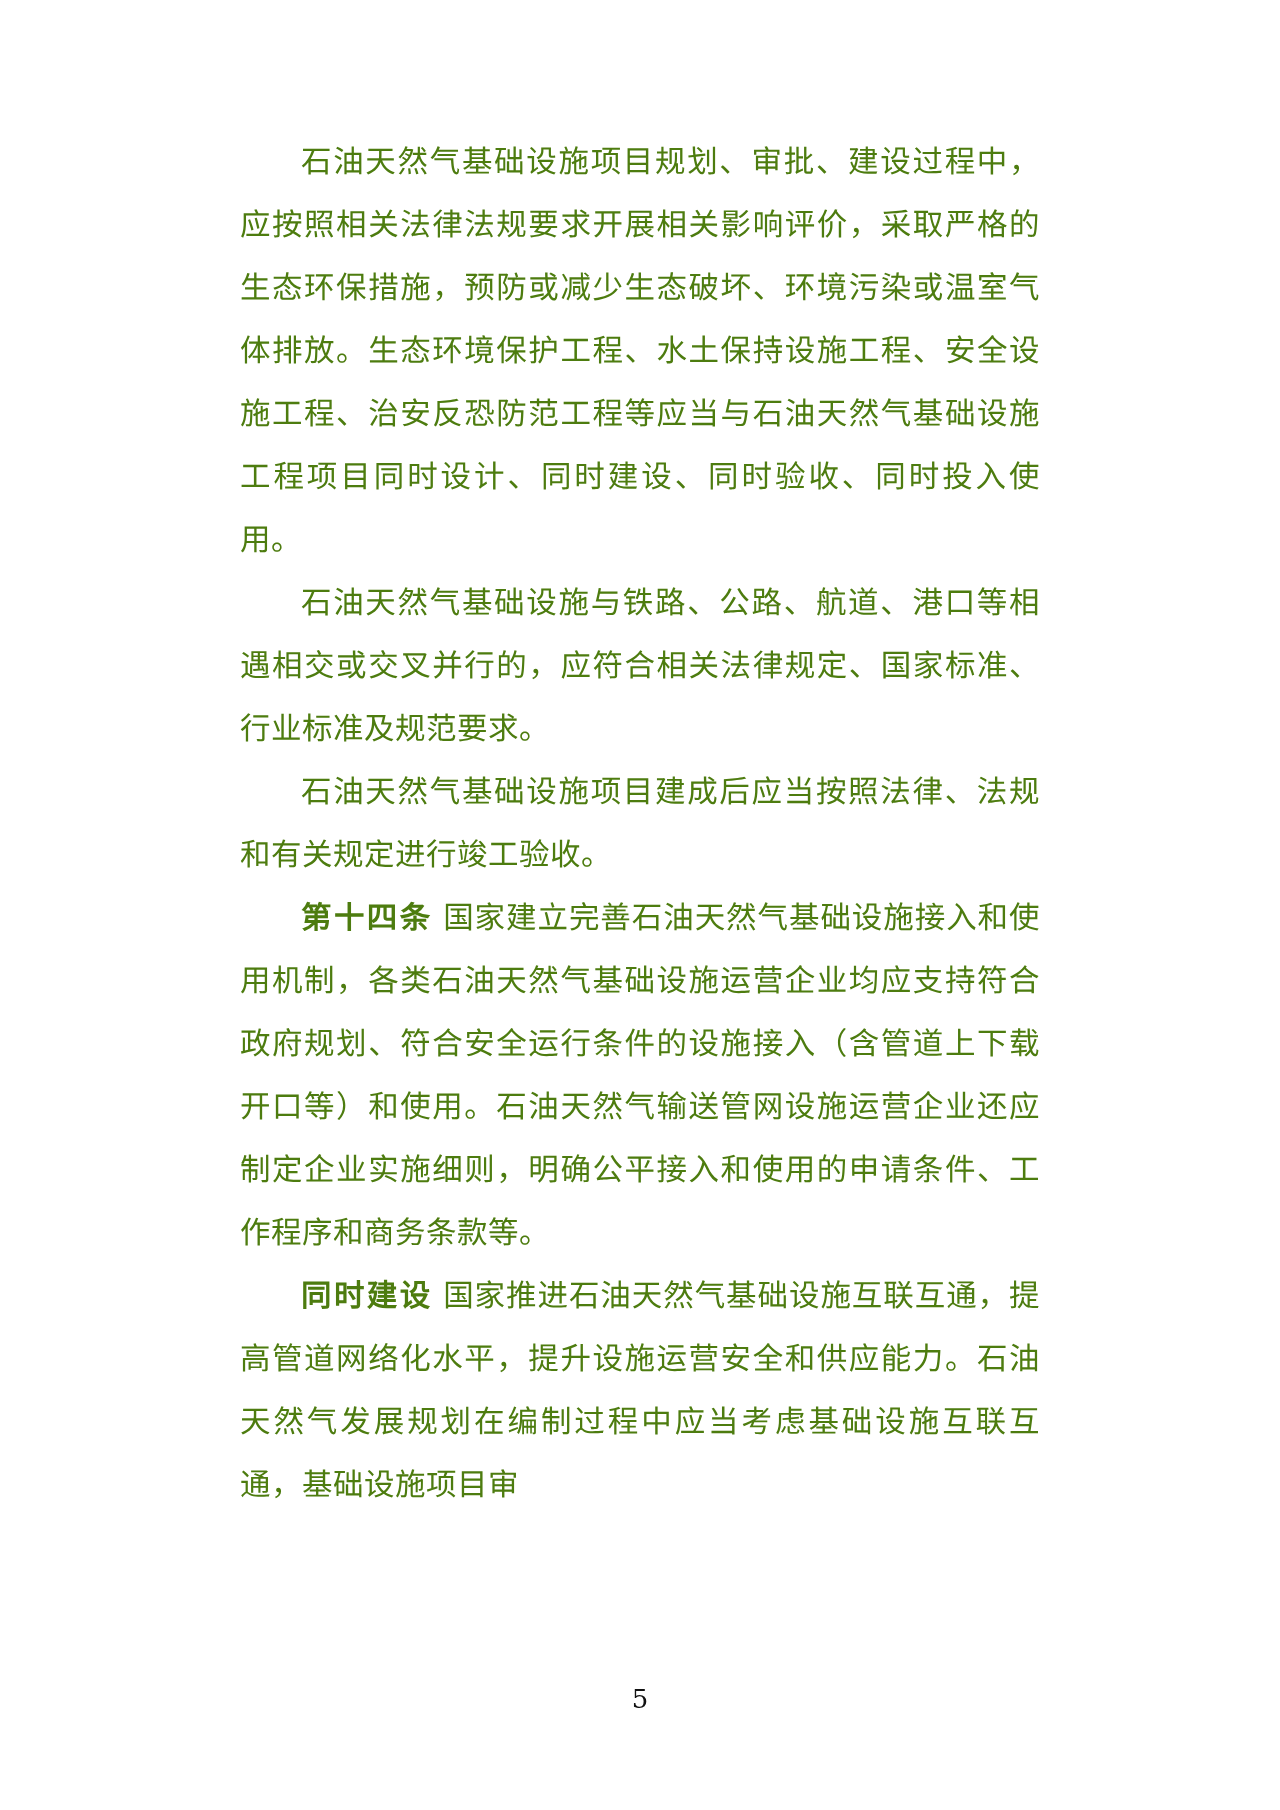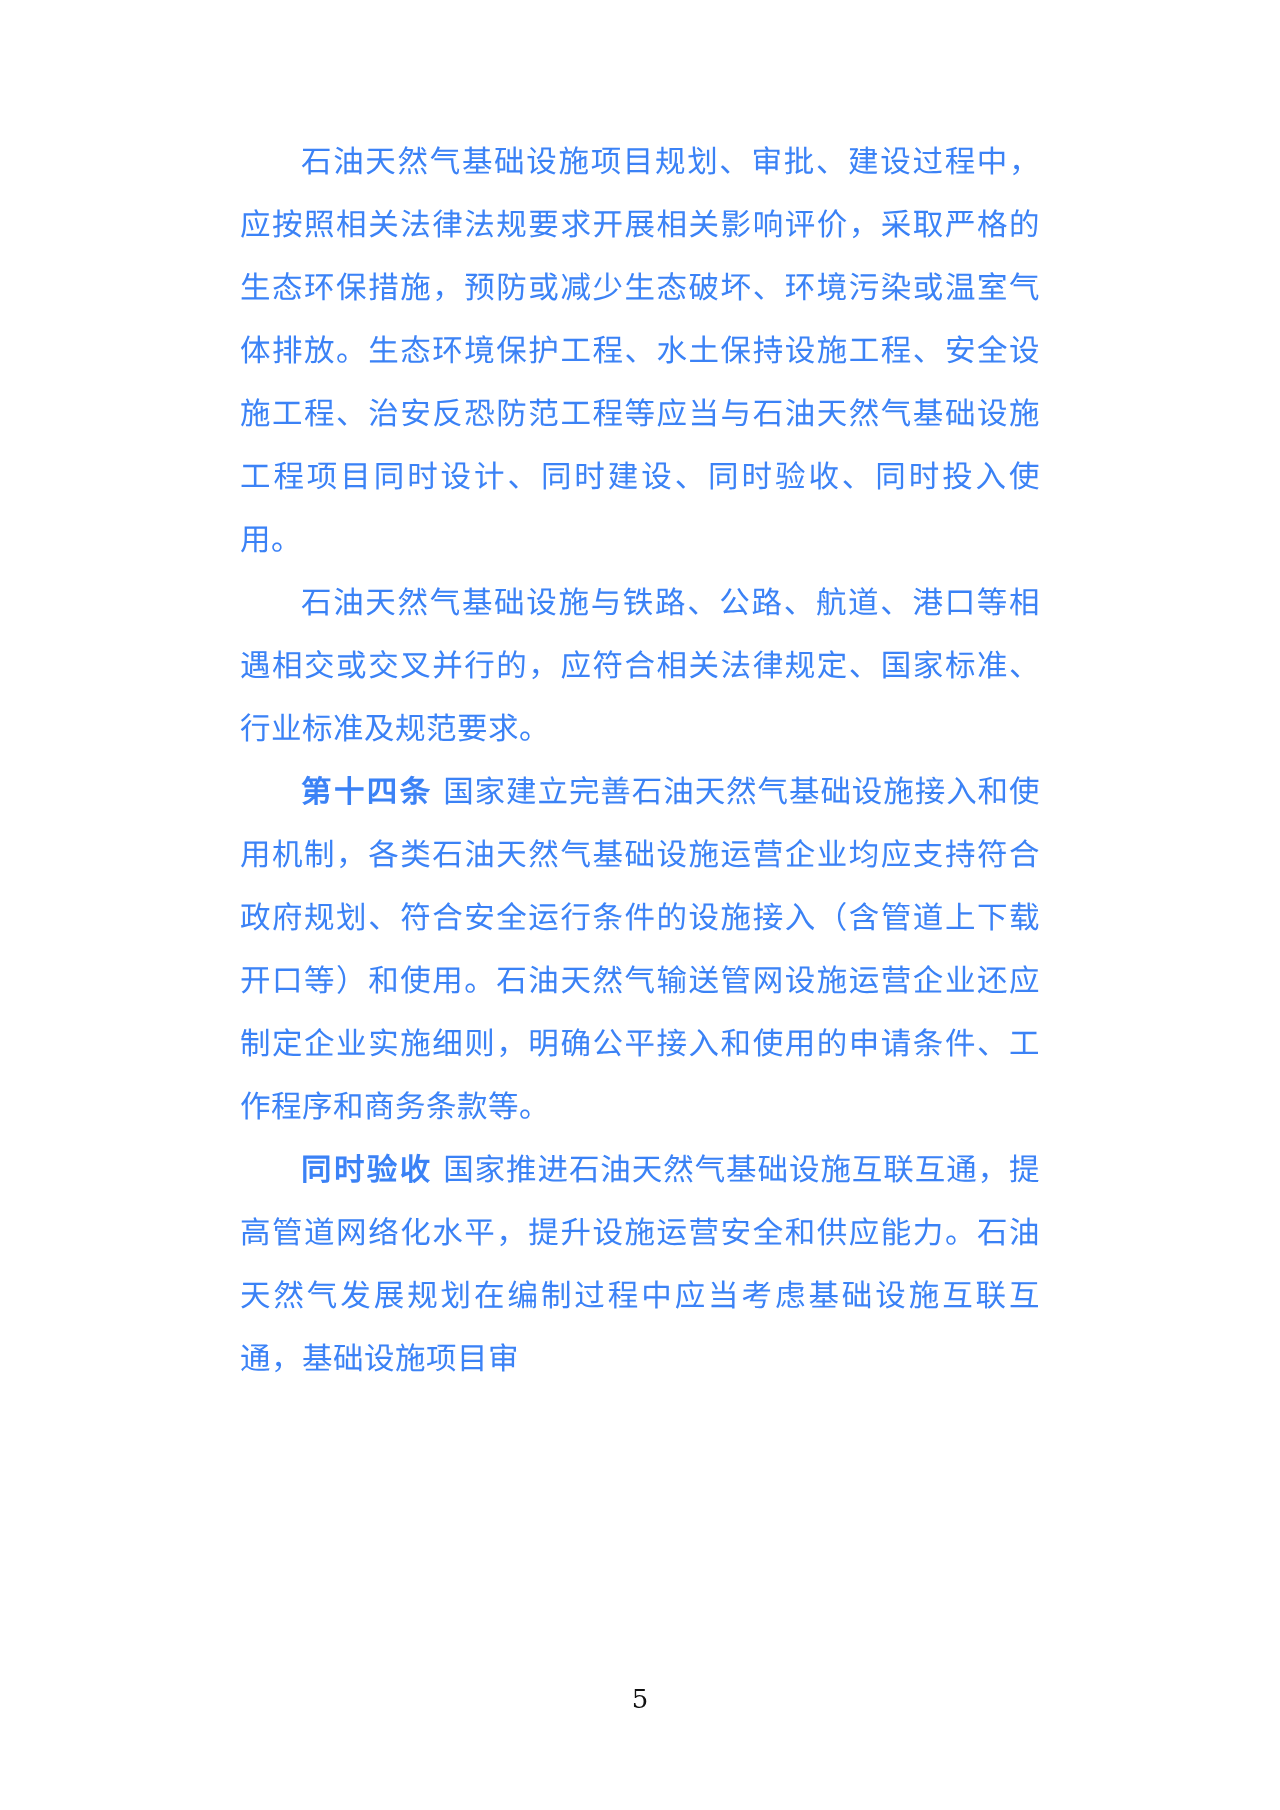--- a/index.html
+++ b/index.html
@@ -34,7 +34,7 @@
     text-justify: inter-ideograph;
     margin: 0 0 0 0;
     text-indent: 61px;
-    color: #3b82f6;
+    color: #4d7c0f;
   }
   .para .lead {
     font-weight: 700;

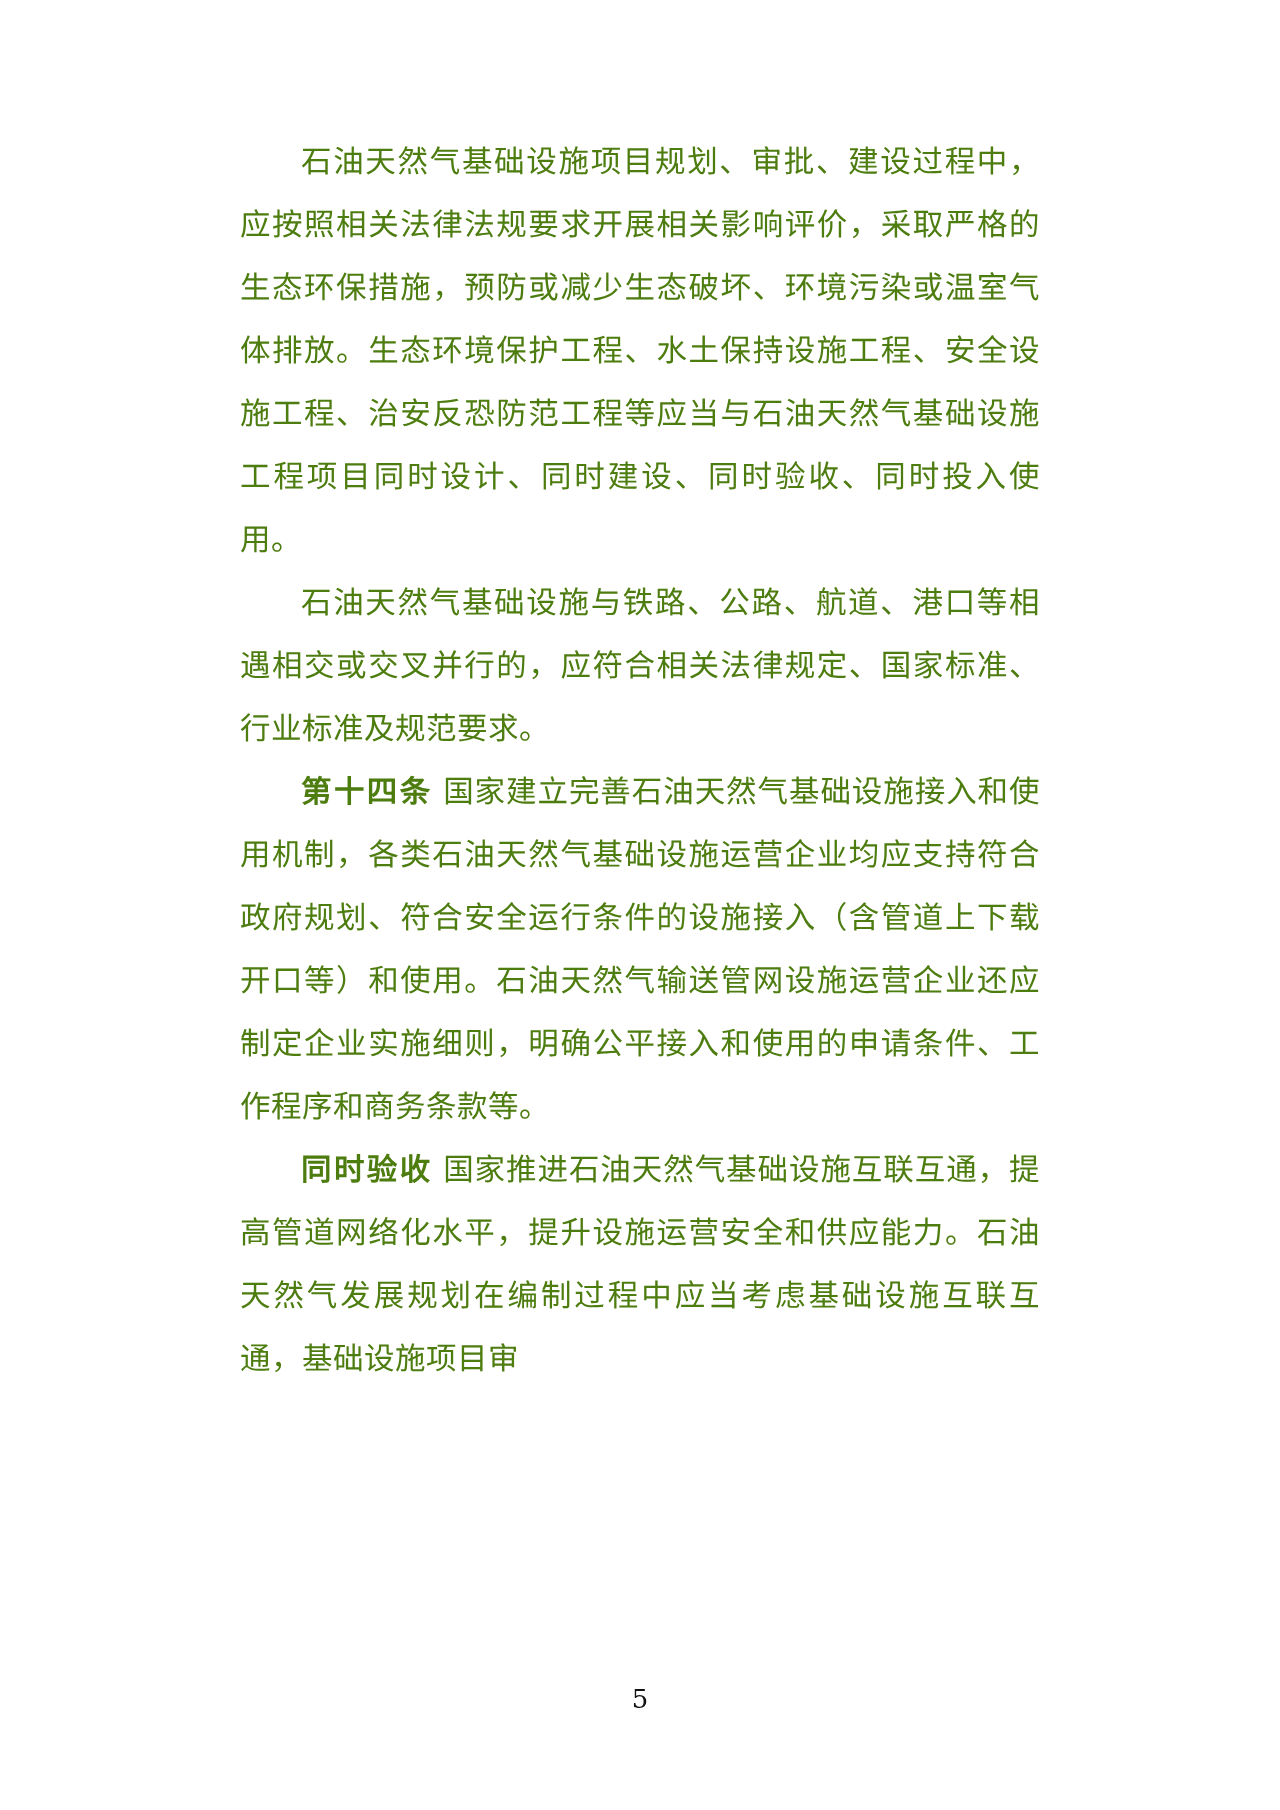--- a/index.html
+++ b/index.html
@@ -69,6 +69,9 @@
       <span class="lead"></span><span>石油天然气基础设施与铁路、公路、航道、港口等相遇相交或交叉并行的，应符合相关法律规定、国家标准、行业标准及规范要求。</span>
     </p>
 
+    <p class="para">
+      <span class="lead"></span><span>石油天然气基础设施项目建成后应当按照法律、法规和有关规定进行竣工验收。</span>
+    </p>
 
     <p class="para">
       <span class="lead">第十四条</span><span class="lead-gap"></span><span>国家建立完善石油天然气基础设施接入和使用机制，各类石油天然气基础设施运营企业均应支持符合政府规划、符合安全运行条件的设施接入（含管道上下载开口等）和使用。石油天然气输送管网设施运营企业还应制定企业实施细则，明确公平接入和使用的申请条件、工作程序和商务条款等。</span>

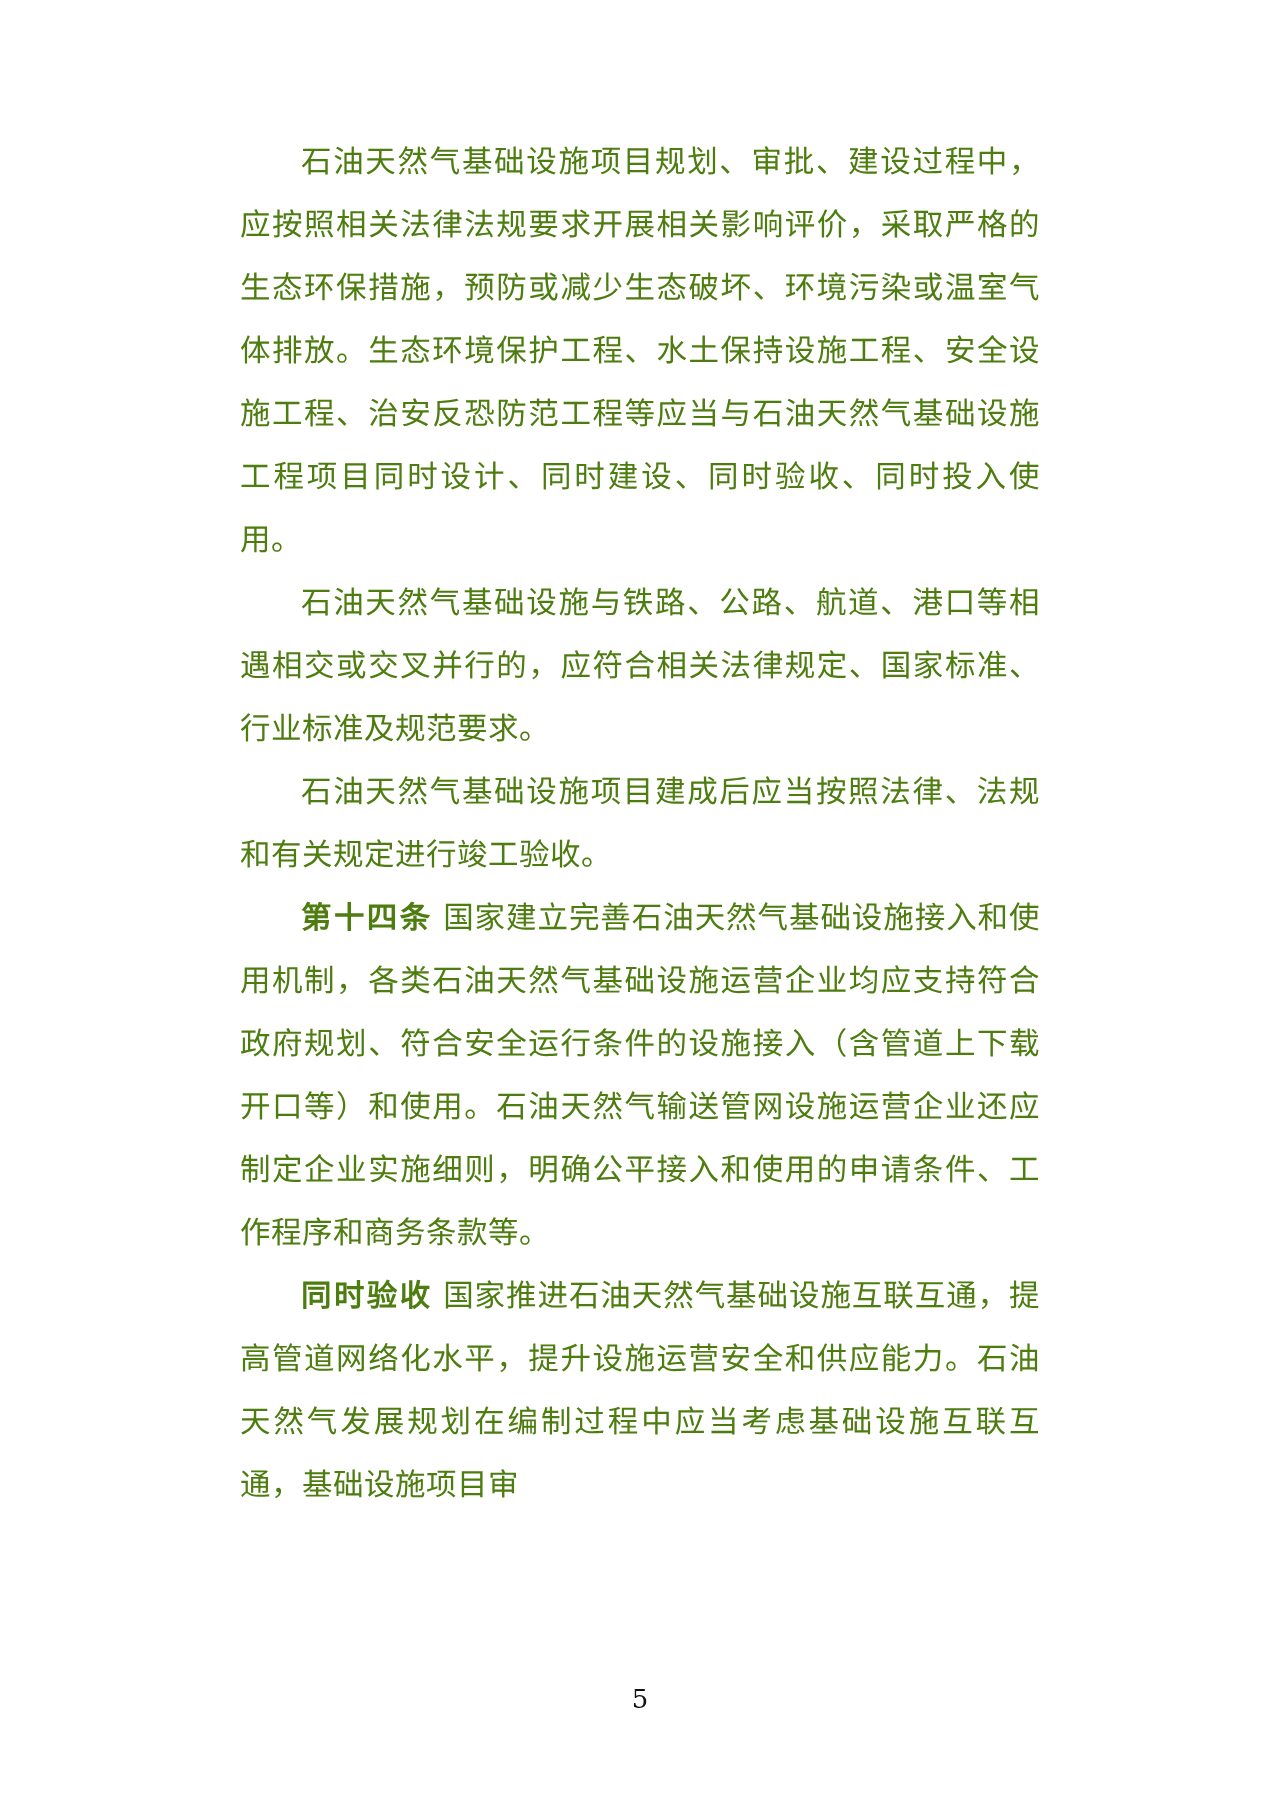--- a/index.html
+++ b/index.html
@@ -79,7 +79,7 @@
 
 
     <p class="para">
-      <span class="lead">同时验收</span><span class="lead-gap"></span><span>国家推进石油天然气基础设施互联互通，提高管道网络化水平，提升设施运营安全和供应能力。石油天然气发展规划在编制过程中应当考虑基础设施互联互通，基础设施项目审</span>
+      <span class="lead">同时建设</span><span class="lead-gap"></span><span>国家推进石油天然气基础设施互联互通，提高管道网络化水平，提升设施运营安全和供应能力。石油天然气发展规划在编制过程中应当考虑基础设施互联互通，基础设施项目审</span>
     </p>
 
   </div>

